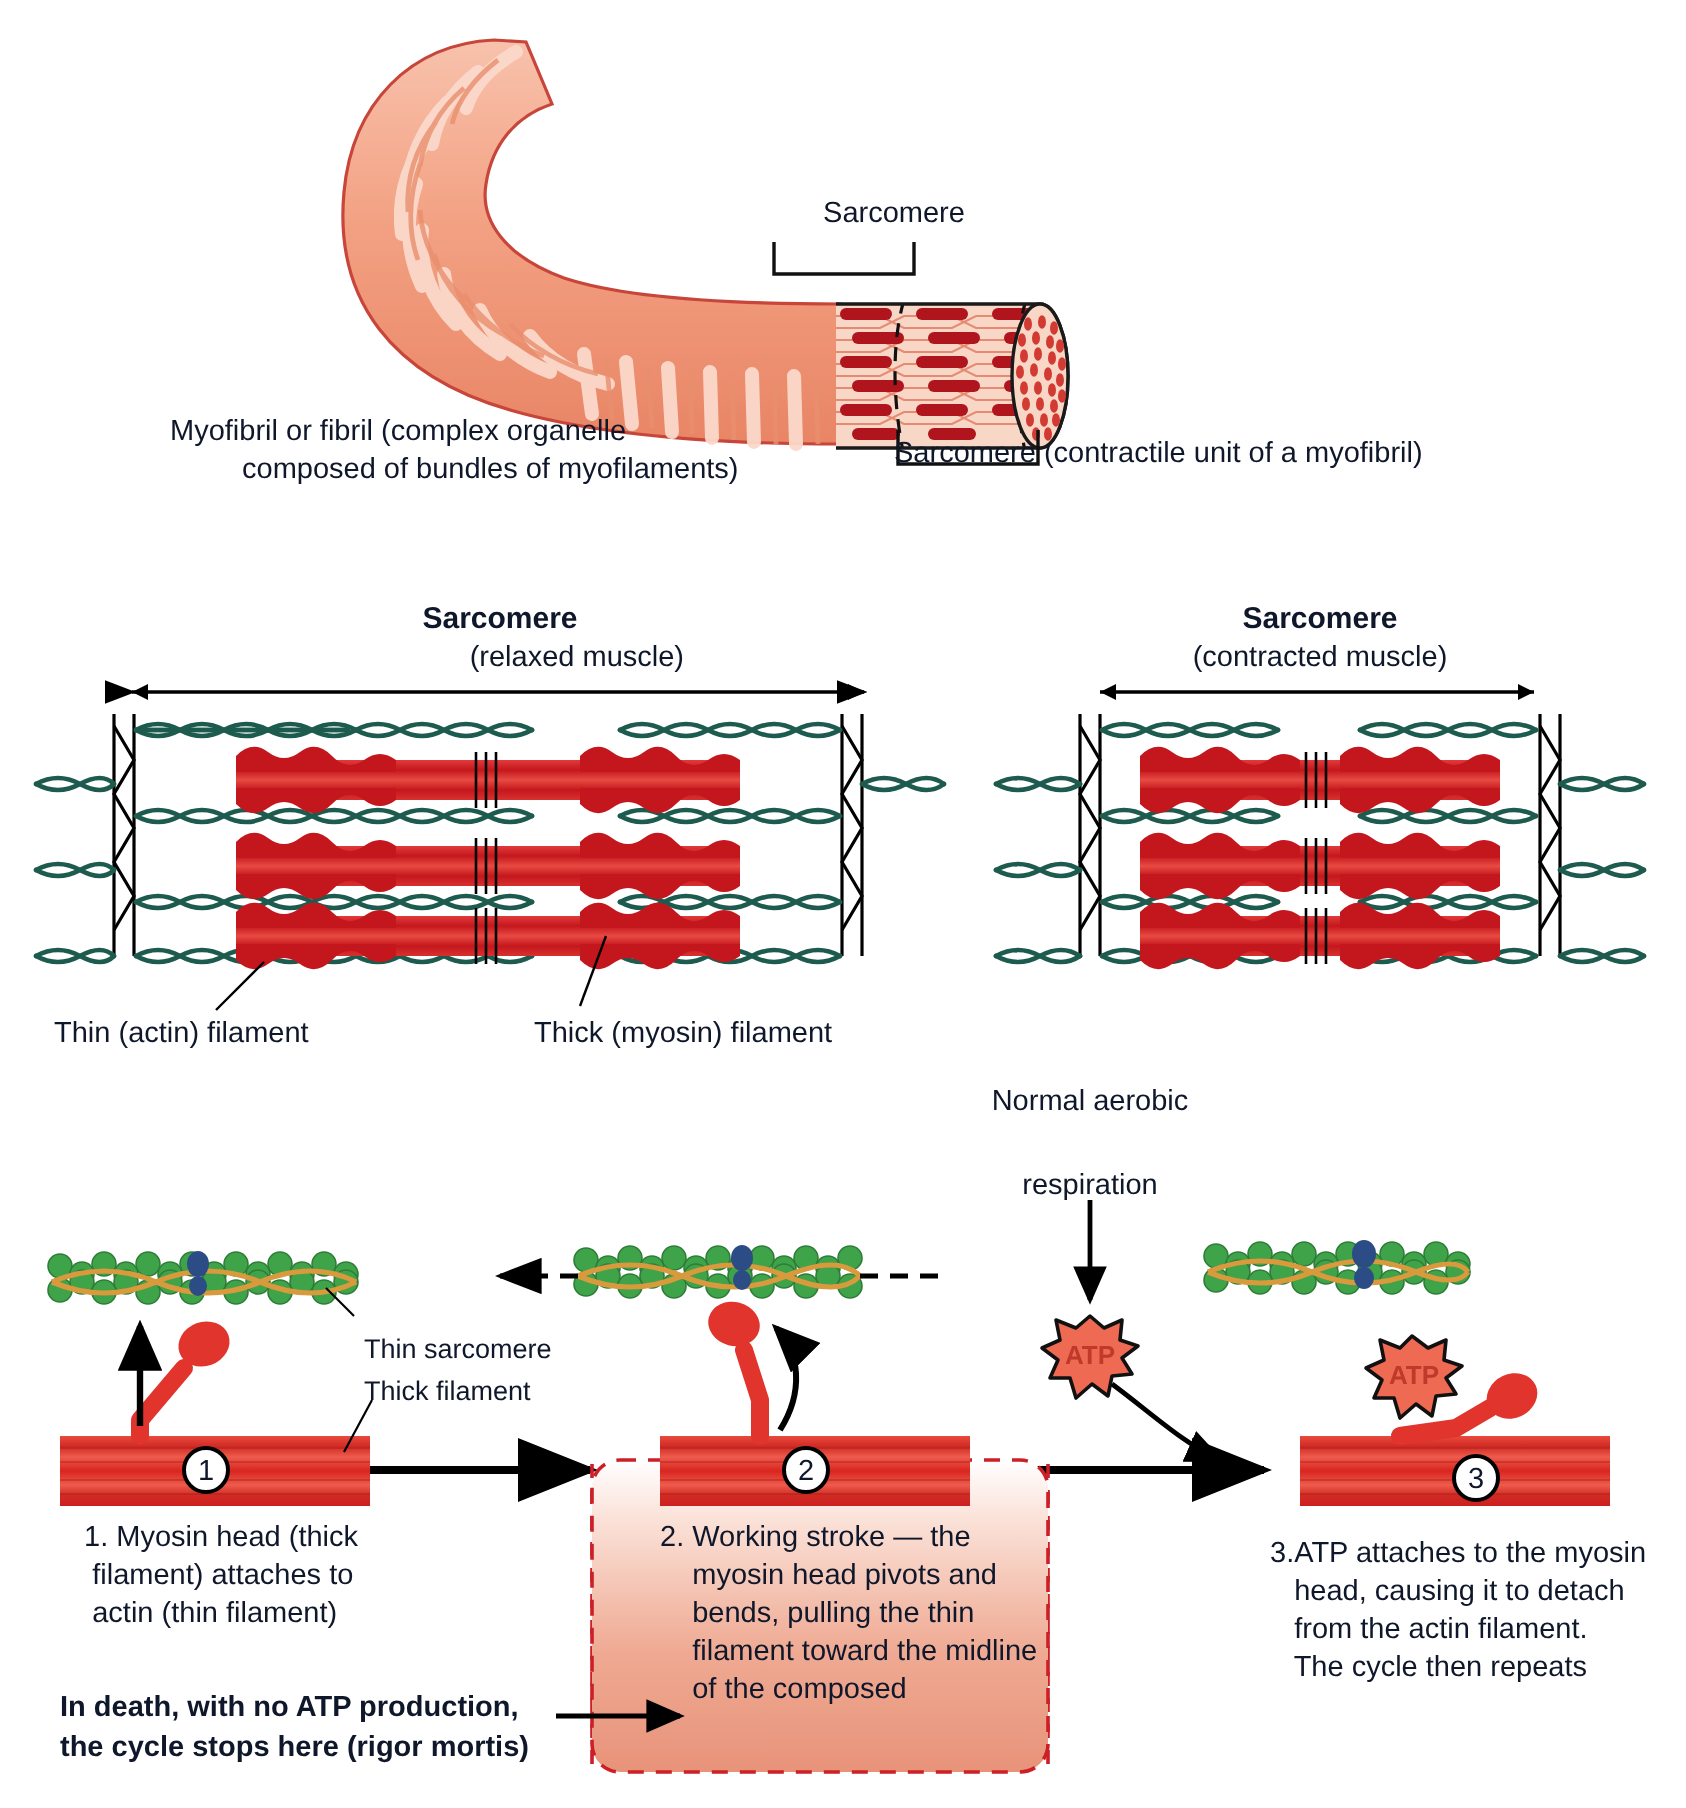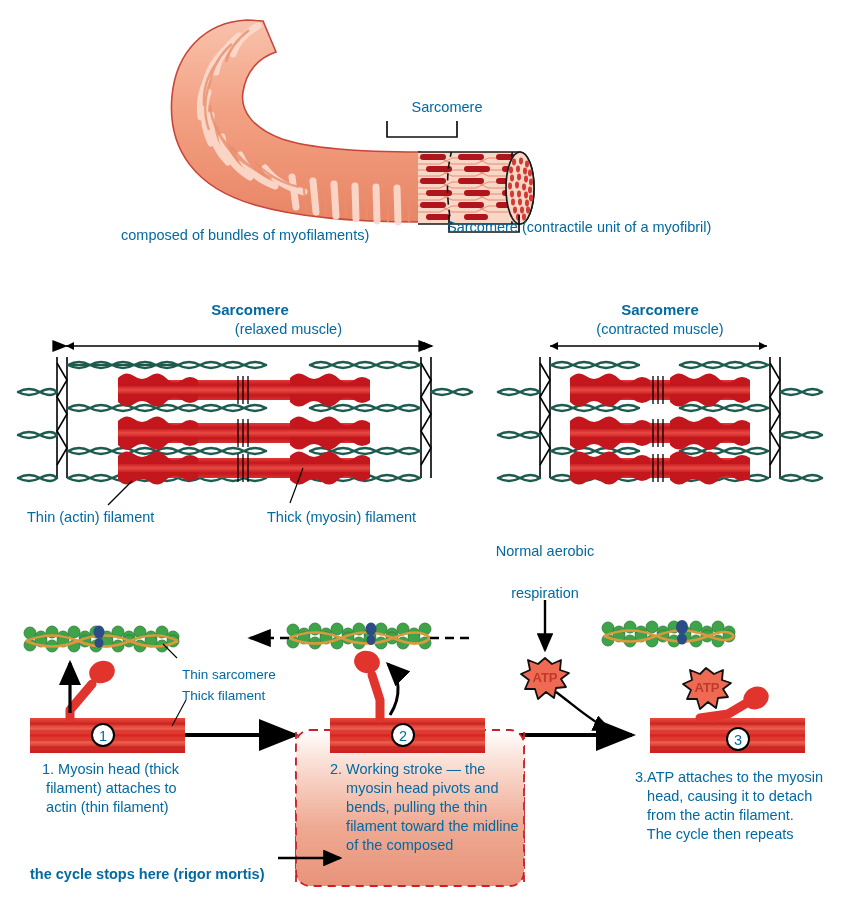--- a/index.html
+++ b/index.html
@@ -10,7 +10,7 @@
   }
   .stage{position:absolute;left:0;top:0;width:843px;height:904px;}
   svg{display:block;}
-  .lbl{position:absolute;font-size:14.5px;line-height:1.28;color:#0369a1;white-space:pre;}
+  .lbl{position:absolute;font-size:14.5px;line-height:1.28;color:#0f172a;white-space:pre;}
   .lbl.b{font-weight:bold;}
   .num{font-size:14.5px;}
 </style>

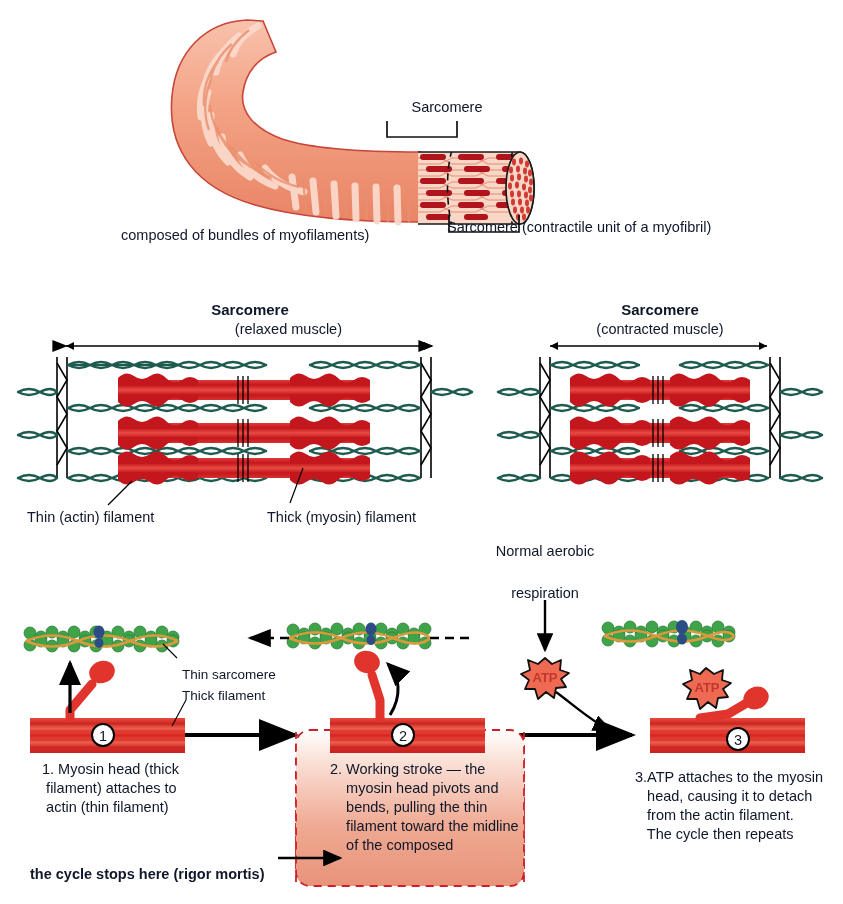--- a/index.html
+++ b/index.html
@@ -617,6 +617,7 @@
 
 <div class="lbl" style="left:447px;top:218px;">Sarcomere (contractile unit of a myofibril)</div>
 
+<div class="lbl" style="left:85px;top:207px;"><span class="b">Myofibril or fibril</span><span> (complex organelle</span></div>
 <div class="lbl" style="left:85px;top:226px;margin-left:36px;">composed of bundles of myofilaments)</div>
 
 <div class="lbl b" style="left:150px;top:300px;width:200px;text-align:center;font-size:15px;">Sarcomere</div>

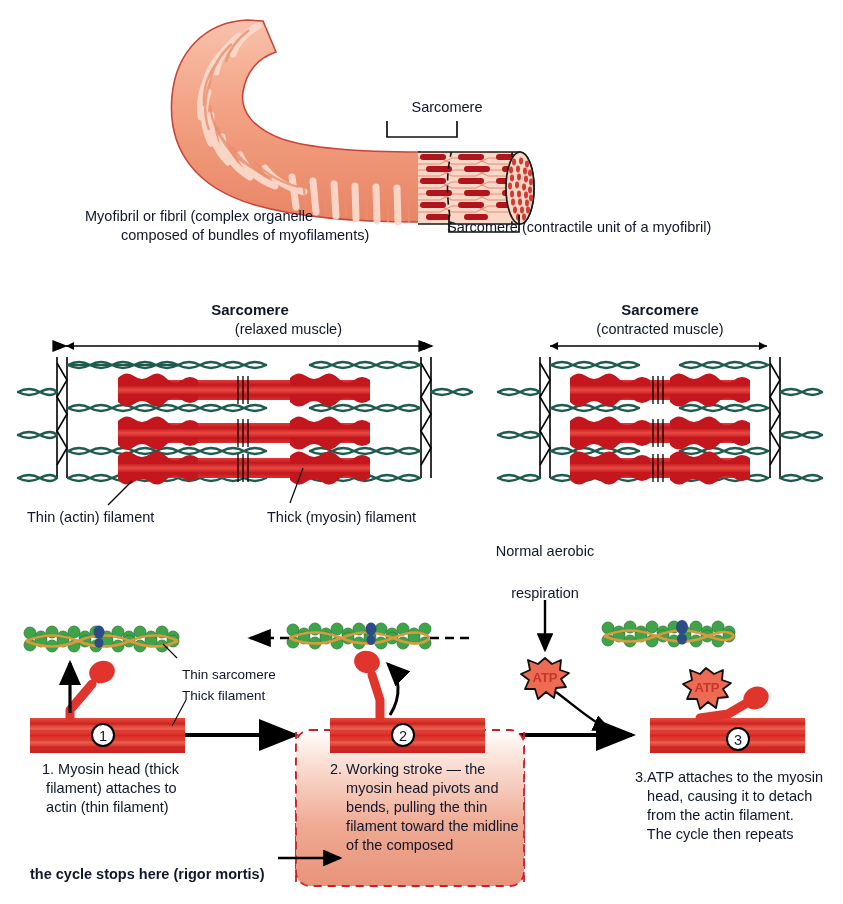--- a/index.html
+++ b/index.html
@@ -654,6 +654,7 @@
 <div class="lbl" style="left:635px;top:806px;">   from the actin filament.</div>
 <div class="lbl" style="left:635px;top:825px;">   The cycle then repeats</div>
 
+<div class="lbl b" style="left:30px;top:845px;font-size:14.5px;">In death, with no ATP production,</div>
 <div class="lbl b" style="left:30px;top:865px;font-size:14.5px;">the cycle stops here (rigor mortis)</div>
 
 </div>

